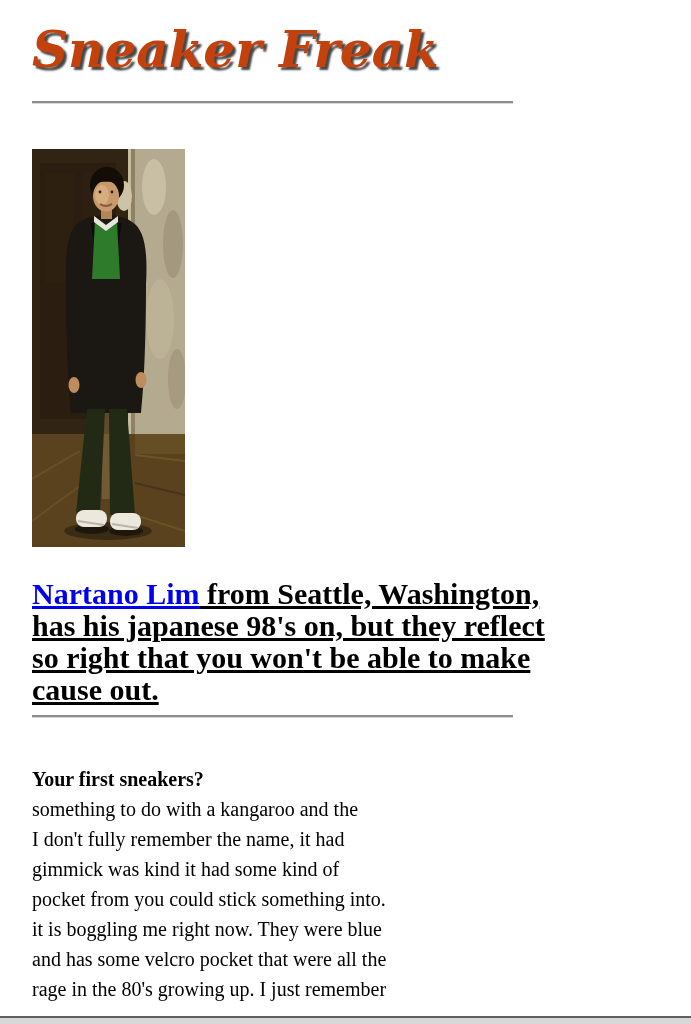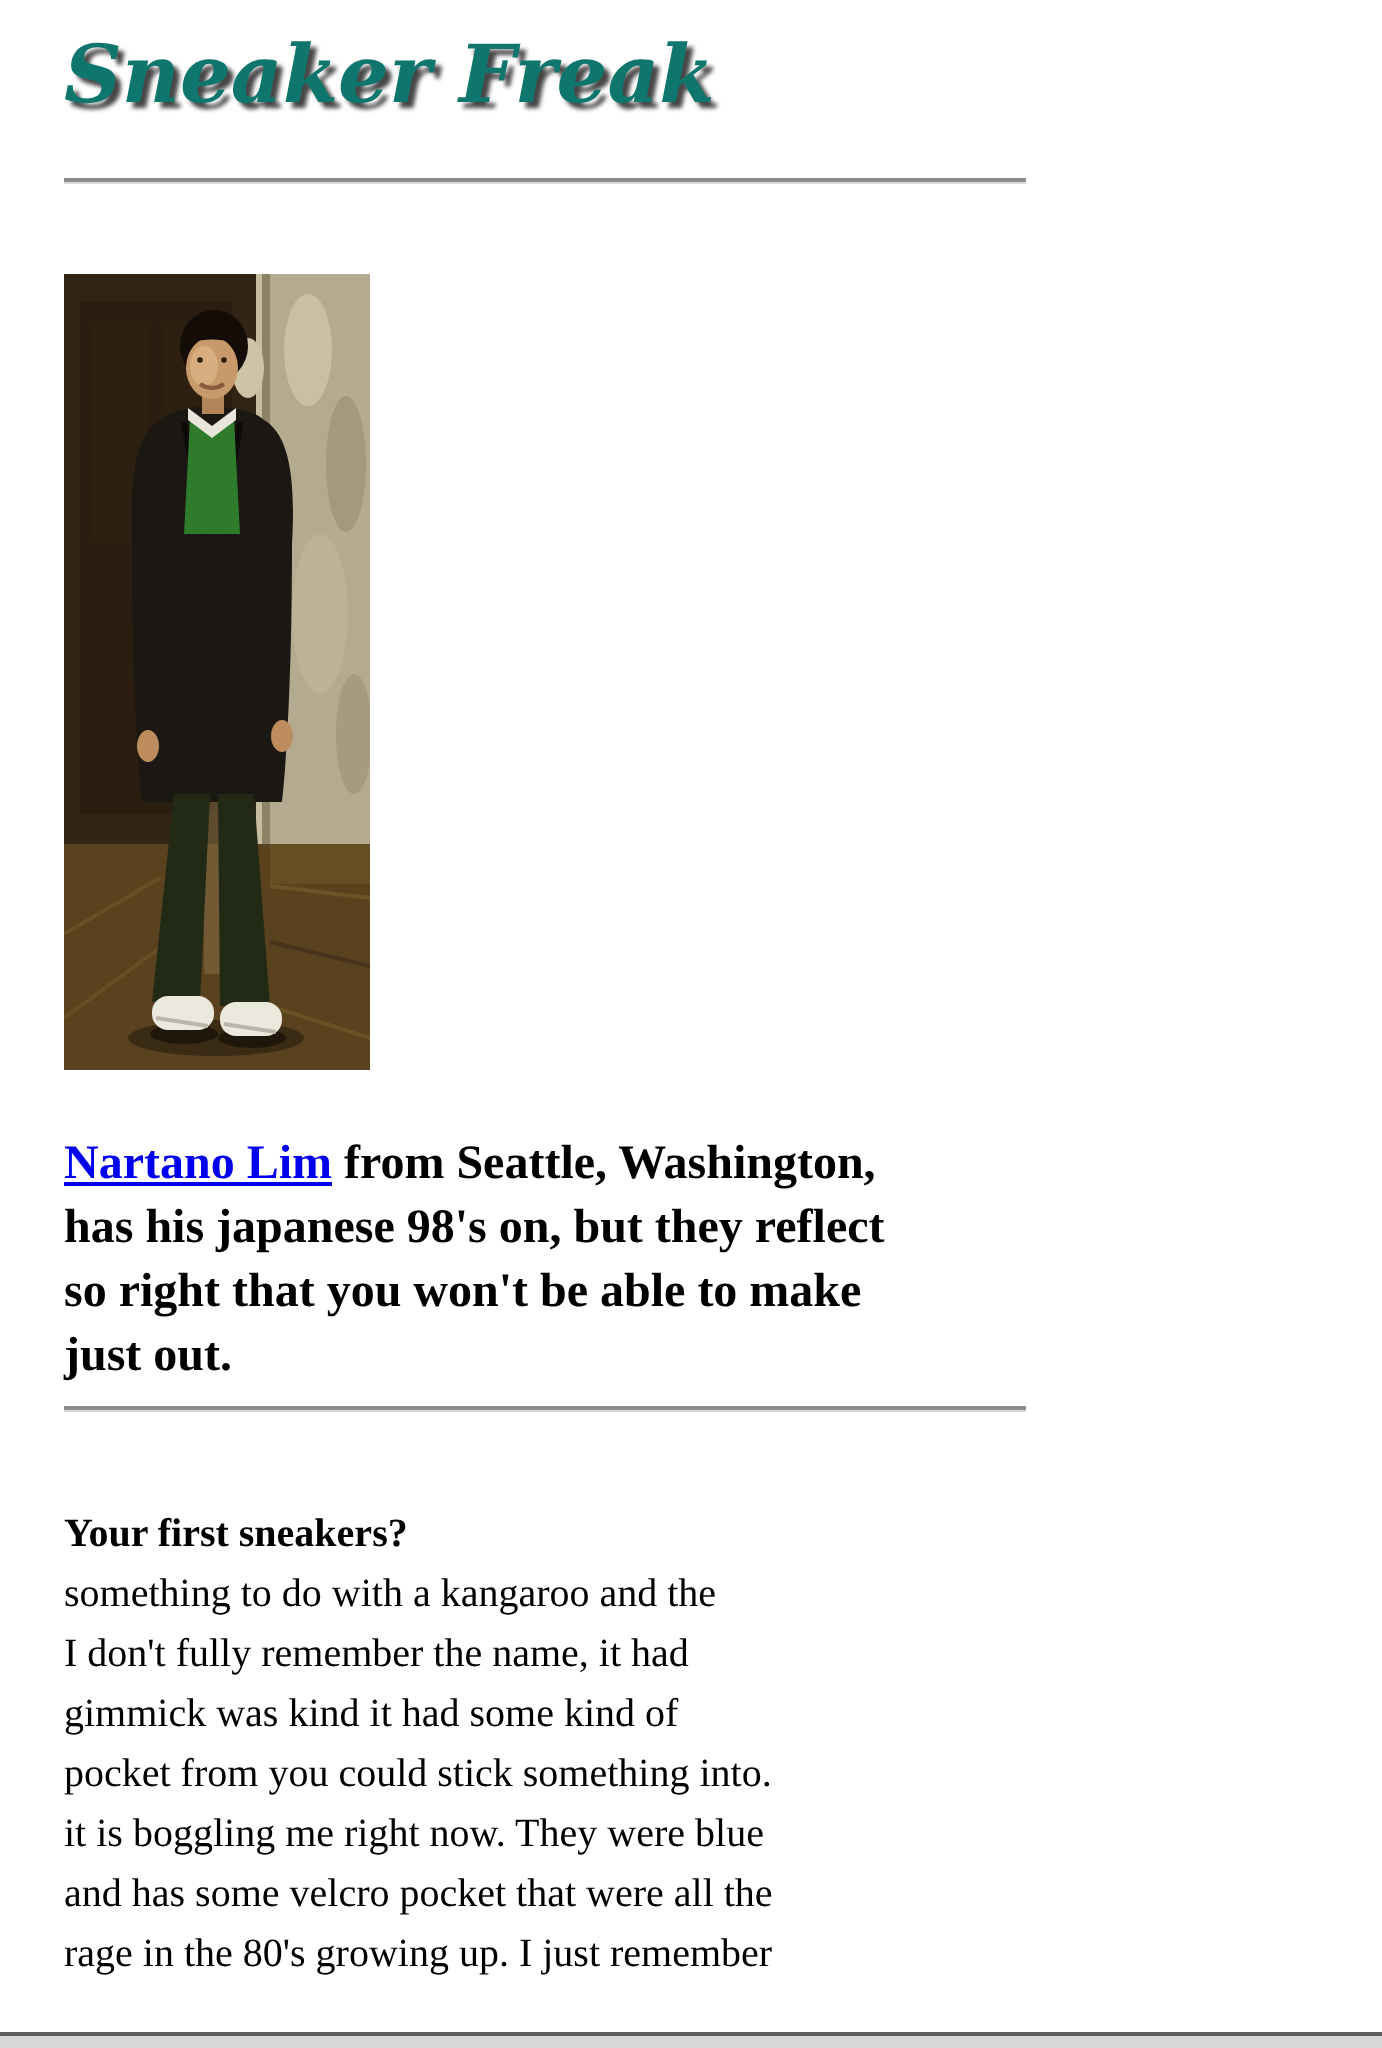--- a/index.html
+++ b/index.html
@@ -14,13 +14,13 @@
   .page { margin-left: 32px; width: 481px; }
 
   .logo {
-    padding-top: 12px;
+    padding-top: 24px;
     font-family: "DejaVu Serif", serif;
     font-weight: bold;
     font-style: italic;
-    font-size: 40px;
+    font-size: 50px;
     line-height: 52px;
-    color: #0f766e;
+    color: #c2410c;
     text-shadow: 3px 3px 2px #474747;
     white-space: nowrap;
   }

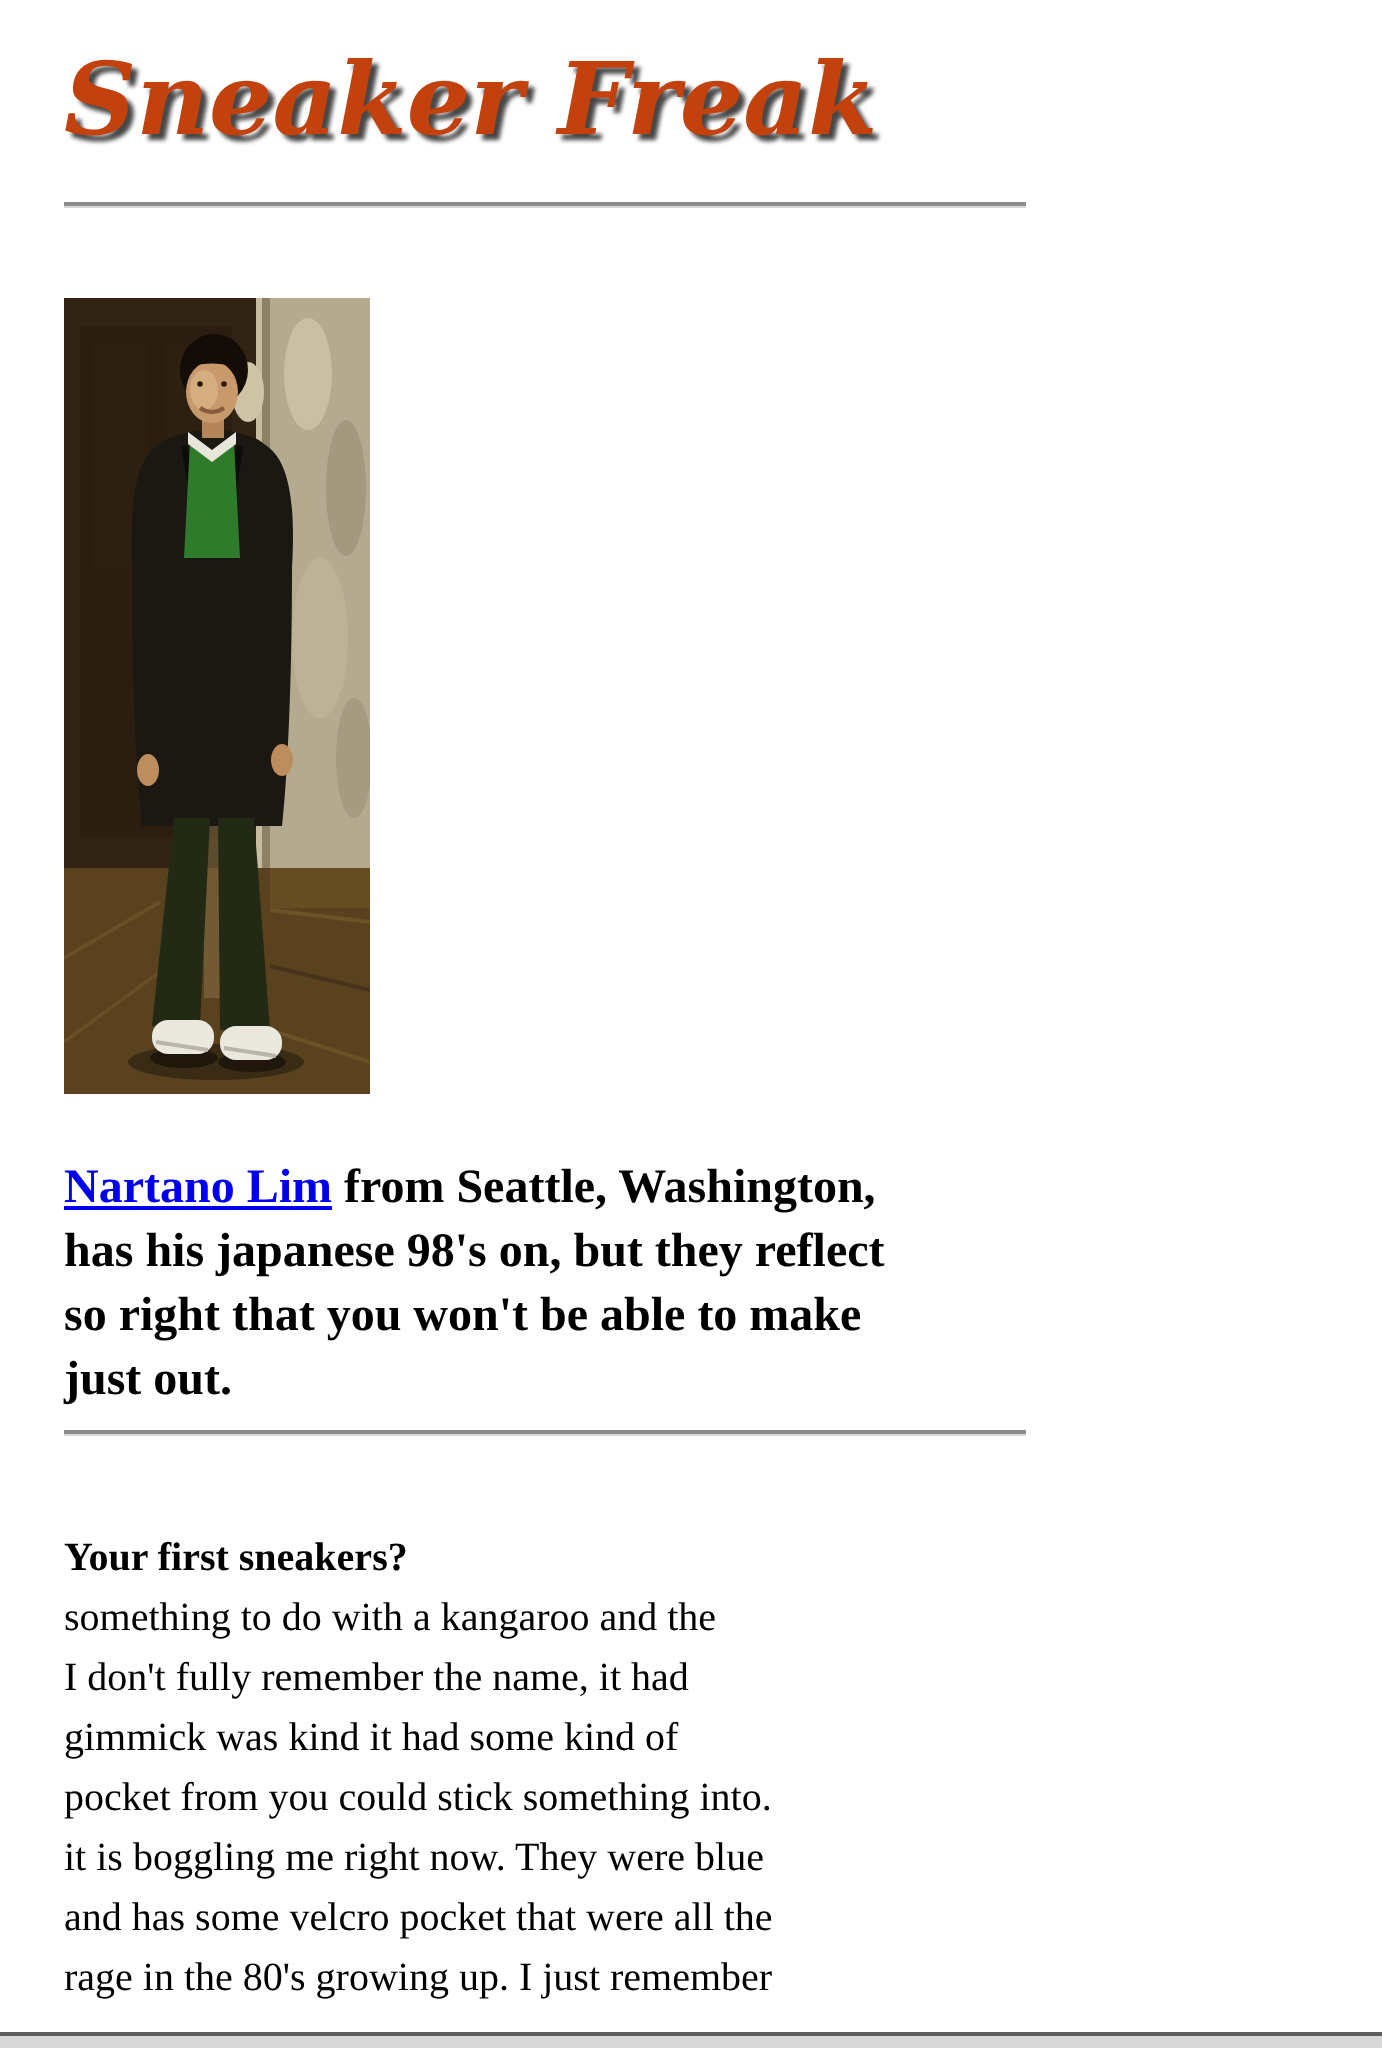--- a/index.html
+++ b/index.html
@@ -45,9 +45,10 @@
 
   .caption {
     margin: 31px 0 0 0;
-    font-size: 24px;
+    font-size: 30px;
     font-weight: bold;
     line-height: 32px;
+    text-decoration: underline;
   }
   .cap-line { display: block; white-space: nowrap; }
   .caption a {

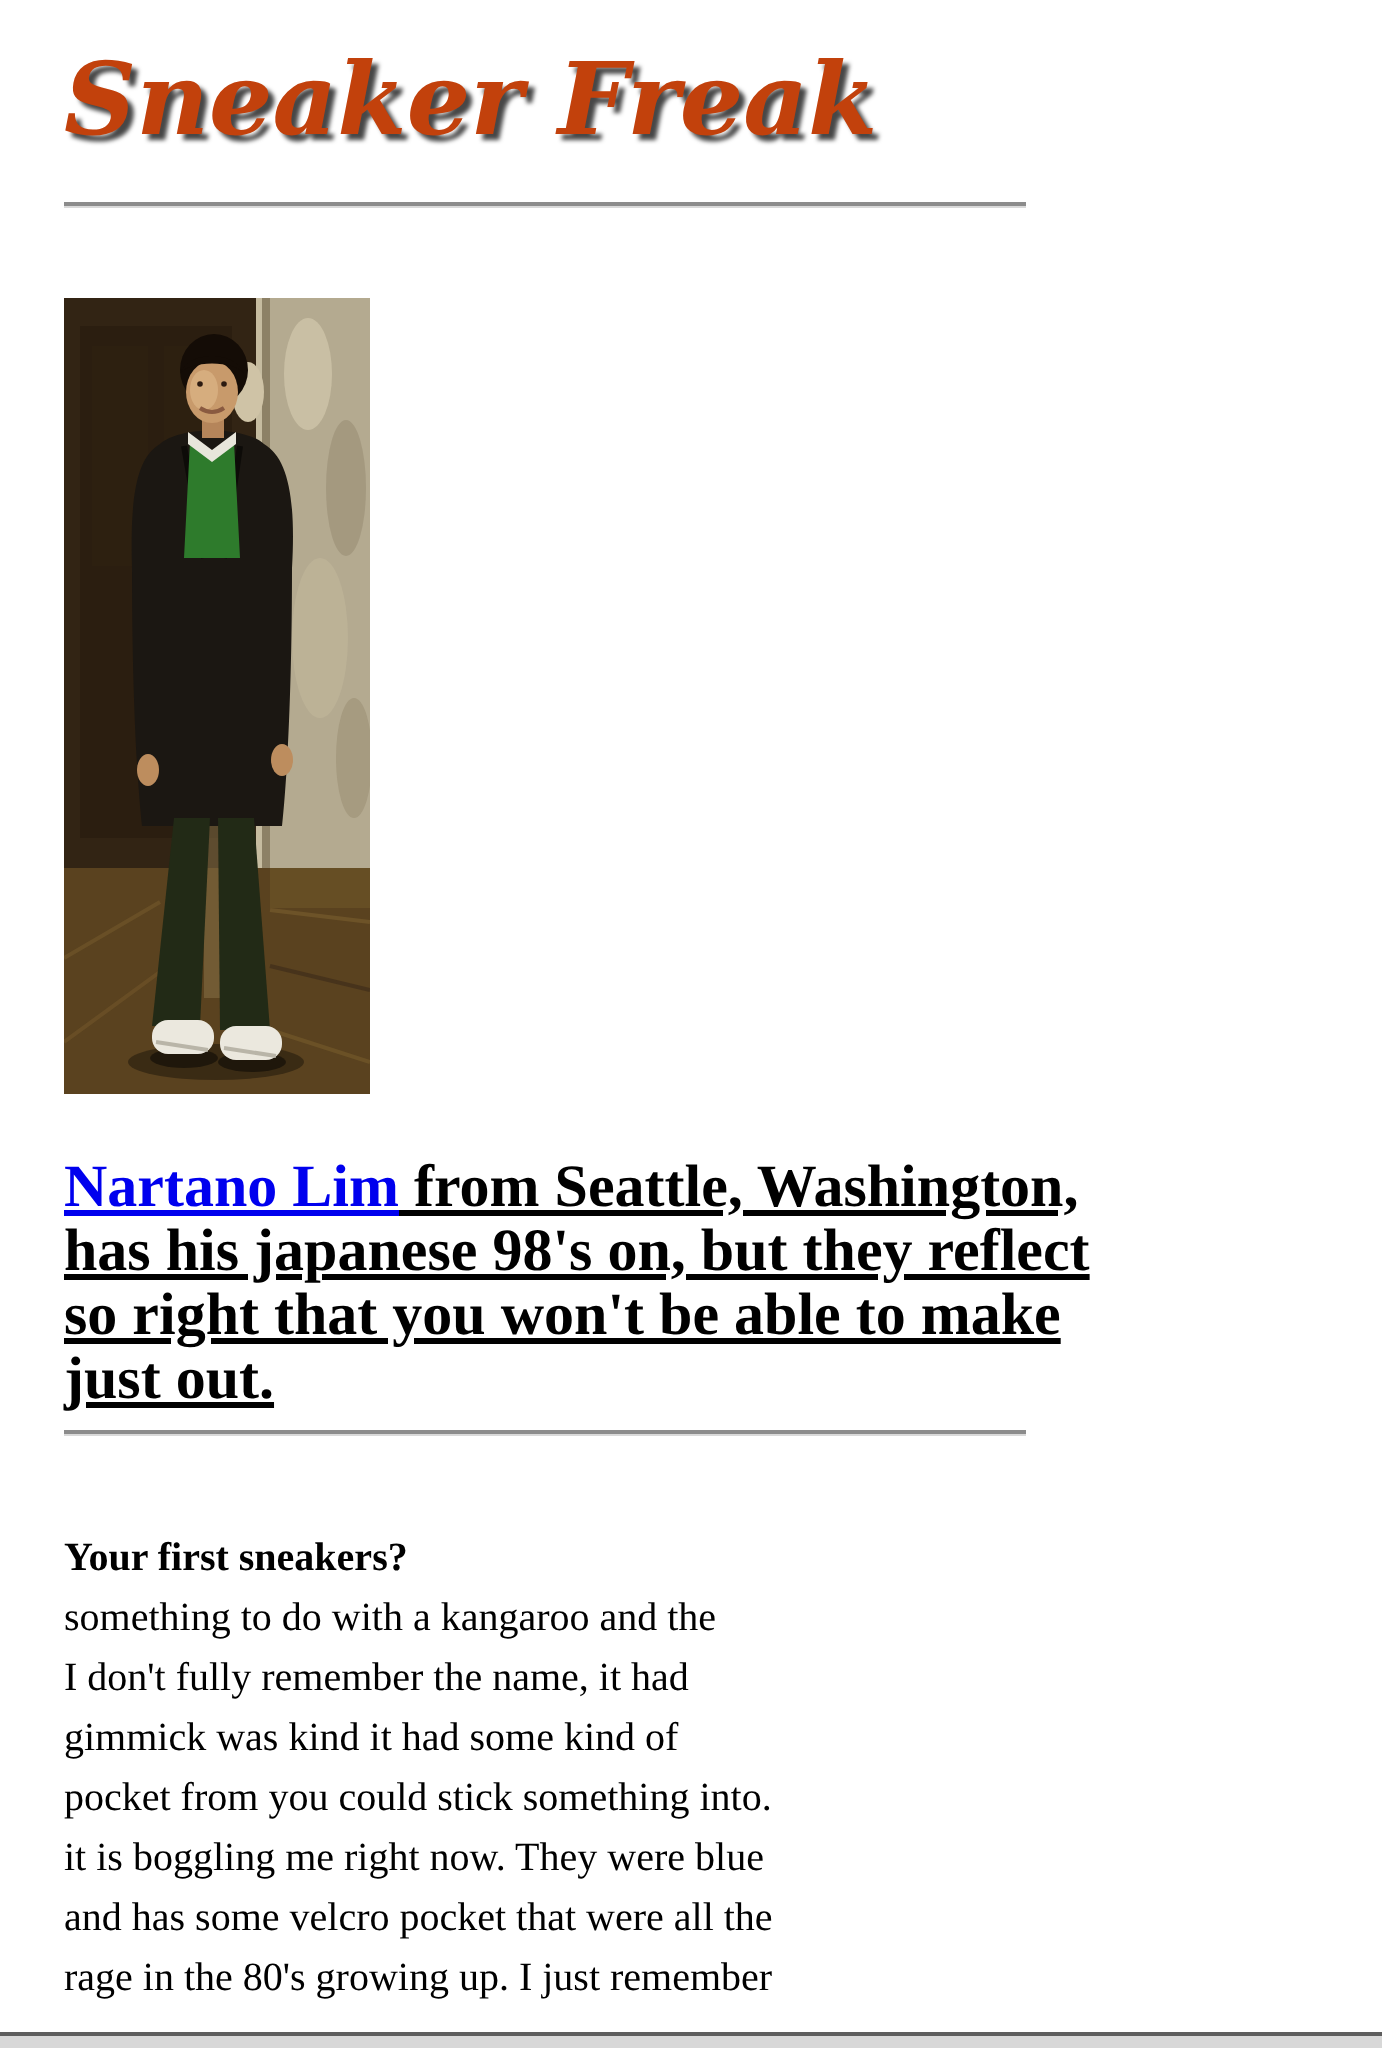--- a/index.html
+++ b/index.html
@@ -143,7 +143,7 @@
     <span class="cap-line"><a href="#">Nartano Lim</a><span> from Seattle, Washington,</span></span>
     <span class="cap-line">has his japanese 98's on, but they reflect</span>
     <span class="cap-line">so right that you won't be able to make</span>
-    <span class="cap-line">just out.</span>
+    <span class="cap-line">cause out.</span>
   </p>
 
   <hr class="rule rule-mid">

